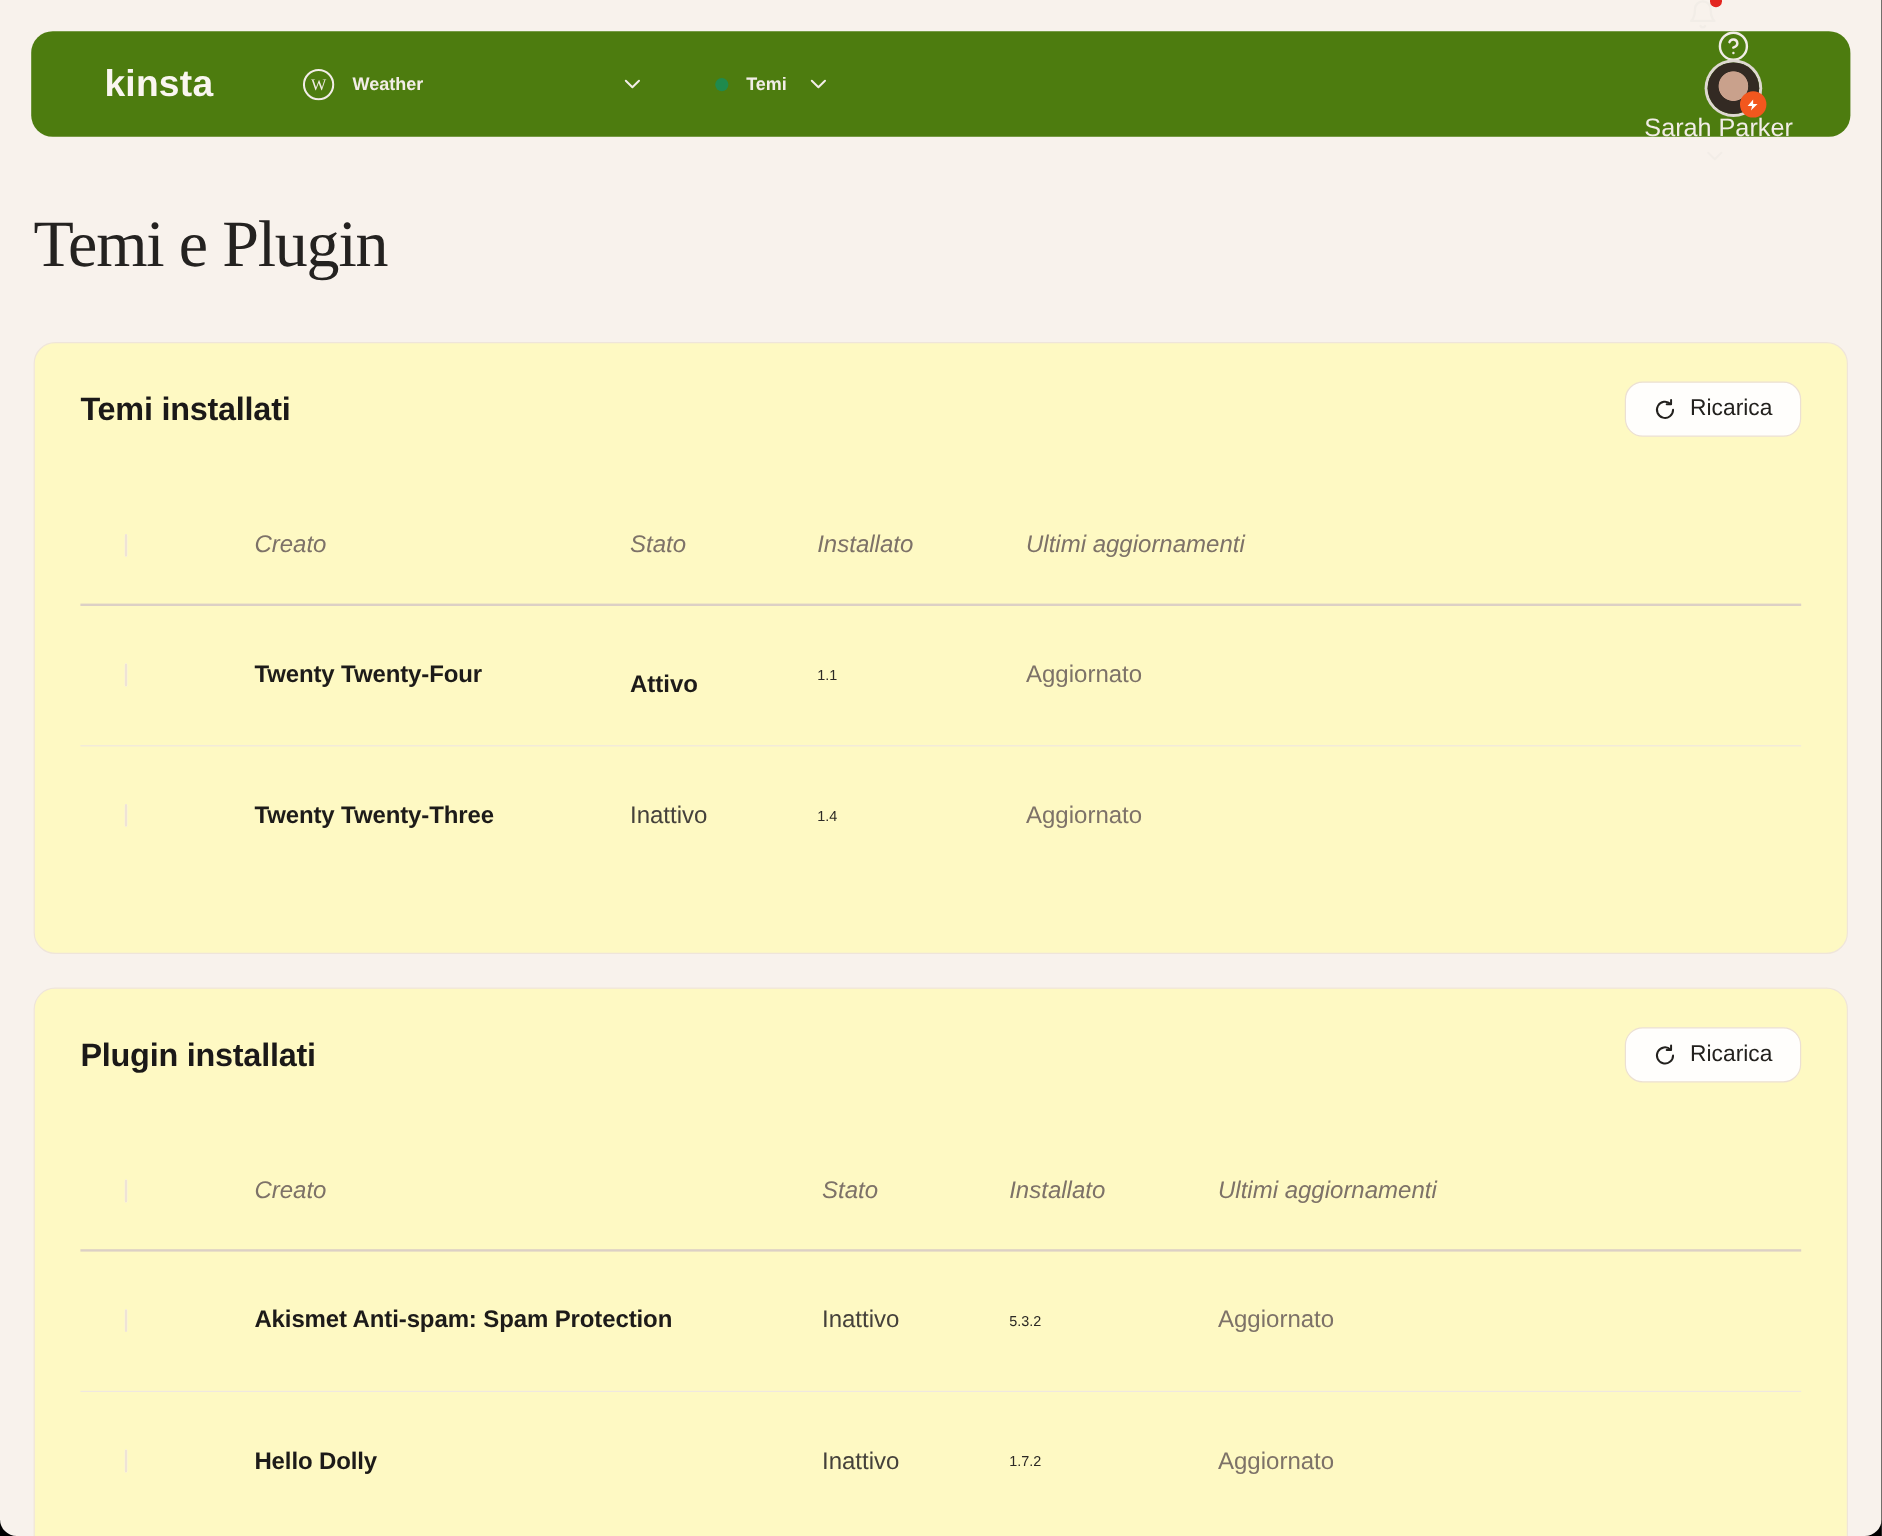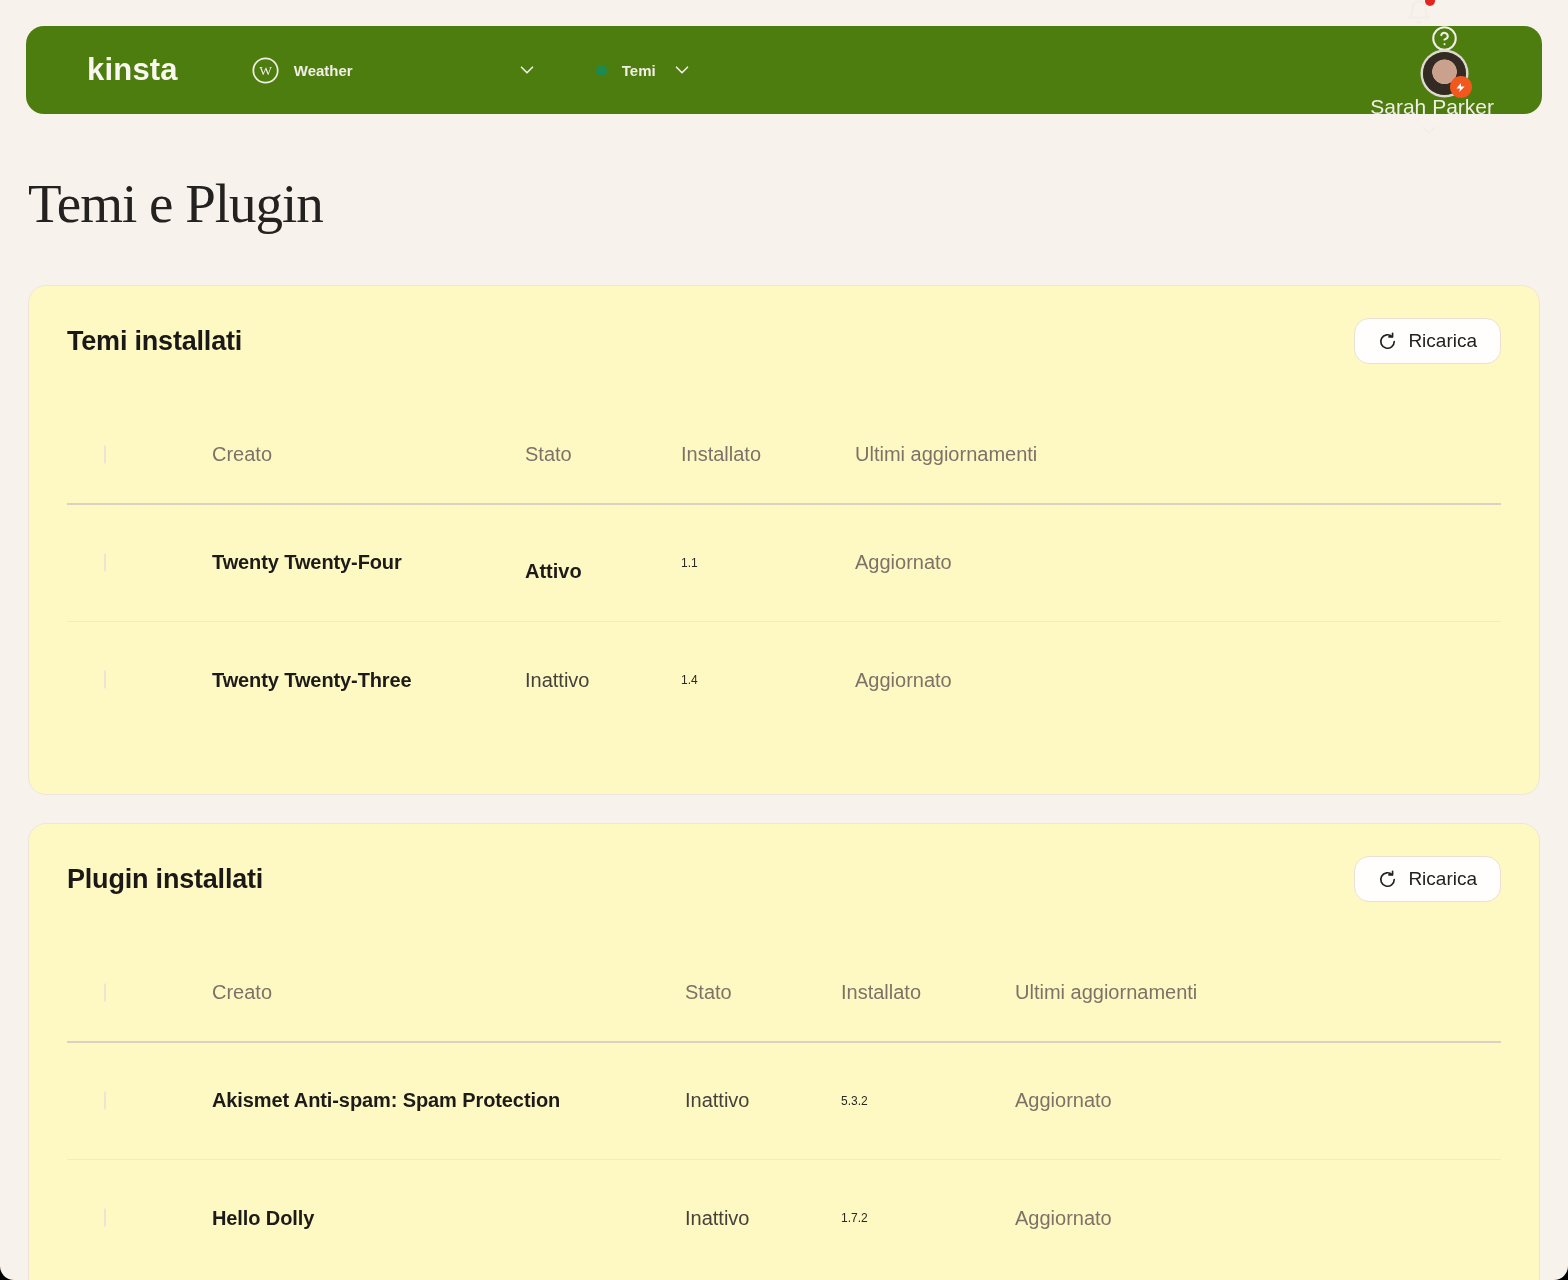--- a/index.html
+++ b/index.html
@@ -49,7 +49,7 @@
   .thead, .trow { display:grid; align-items:center; }
   .themes .thead, .themes .trow { grid-template-columns:145px 313px 156px 174px 1fr; }
   .plugins .thead, .plugins .trow { grid-template-columns:145px 473px 156px 174px 1fr; }
-  .thead { height:97px; }
+  .thead { height:97px;font-style:italic; }
   .trow { height:116px; }
   .th { font-size:20px; color:#7D7268; }
   .divider-strong { height:1.5px; background:#DCD0C5; }

